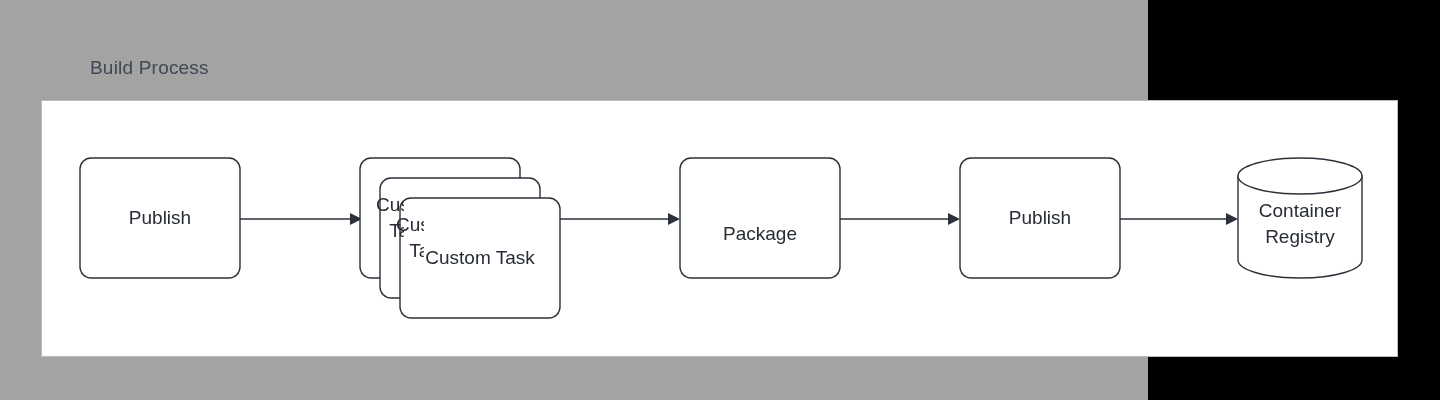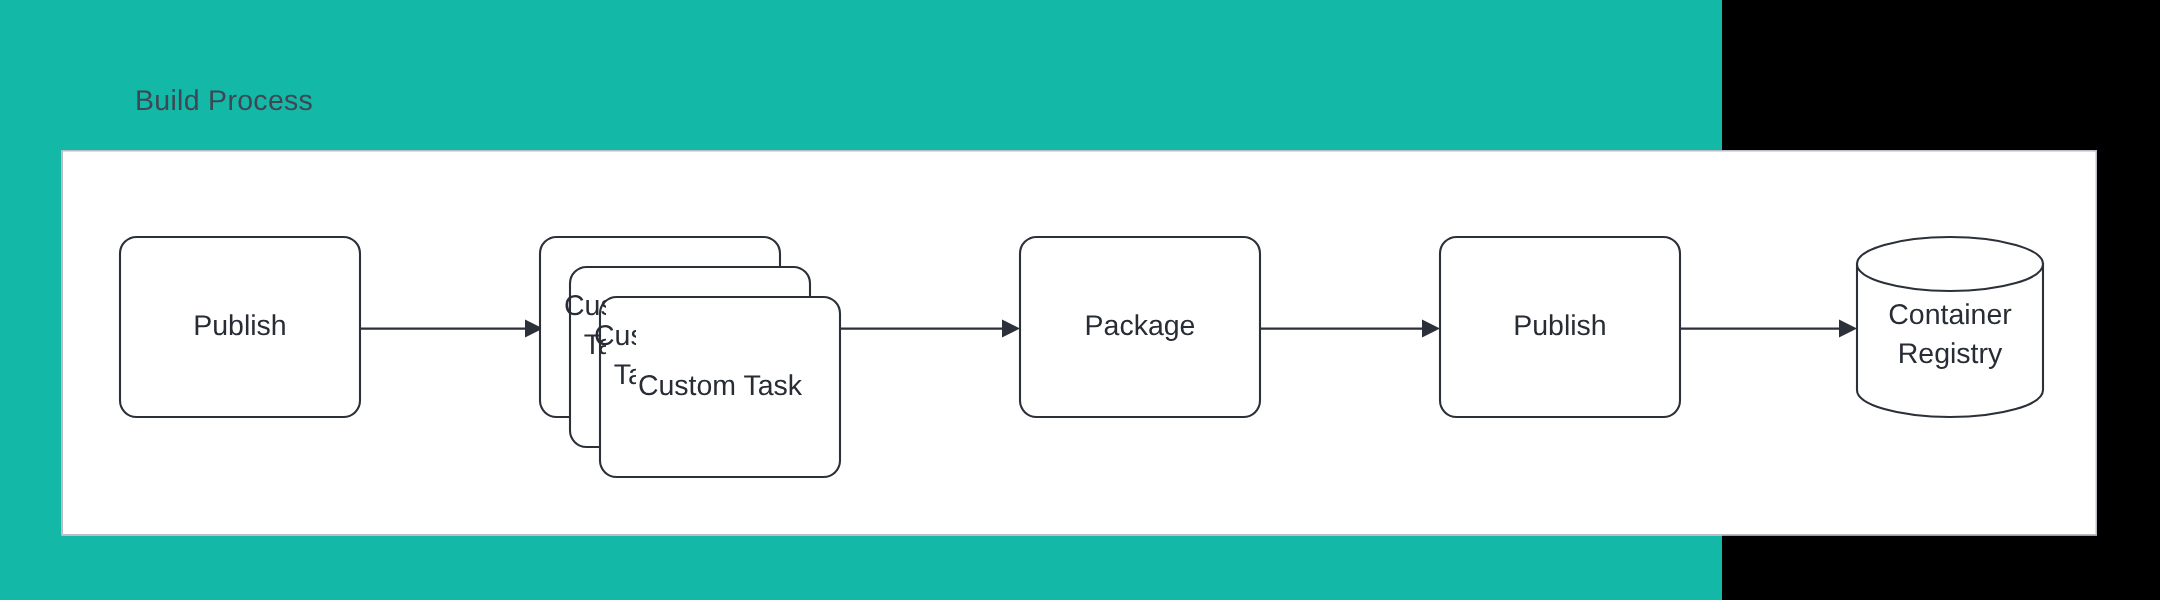--- a/index.html
+++ b/index.html
@@ -17,7 +17,7 @@
     position: relative;
     width: 1148px;
     height: 400px;
-    background: #14b8a6;
+    background: #a3a3a3;
   }
 
   

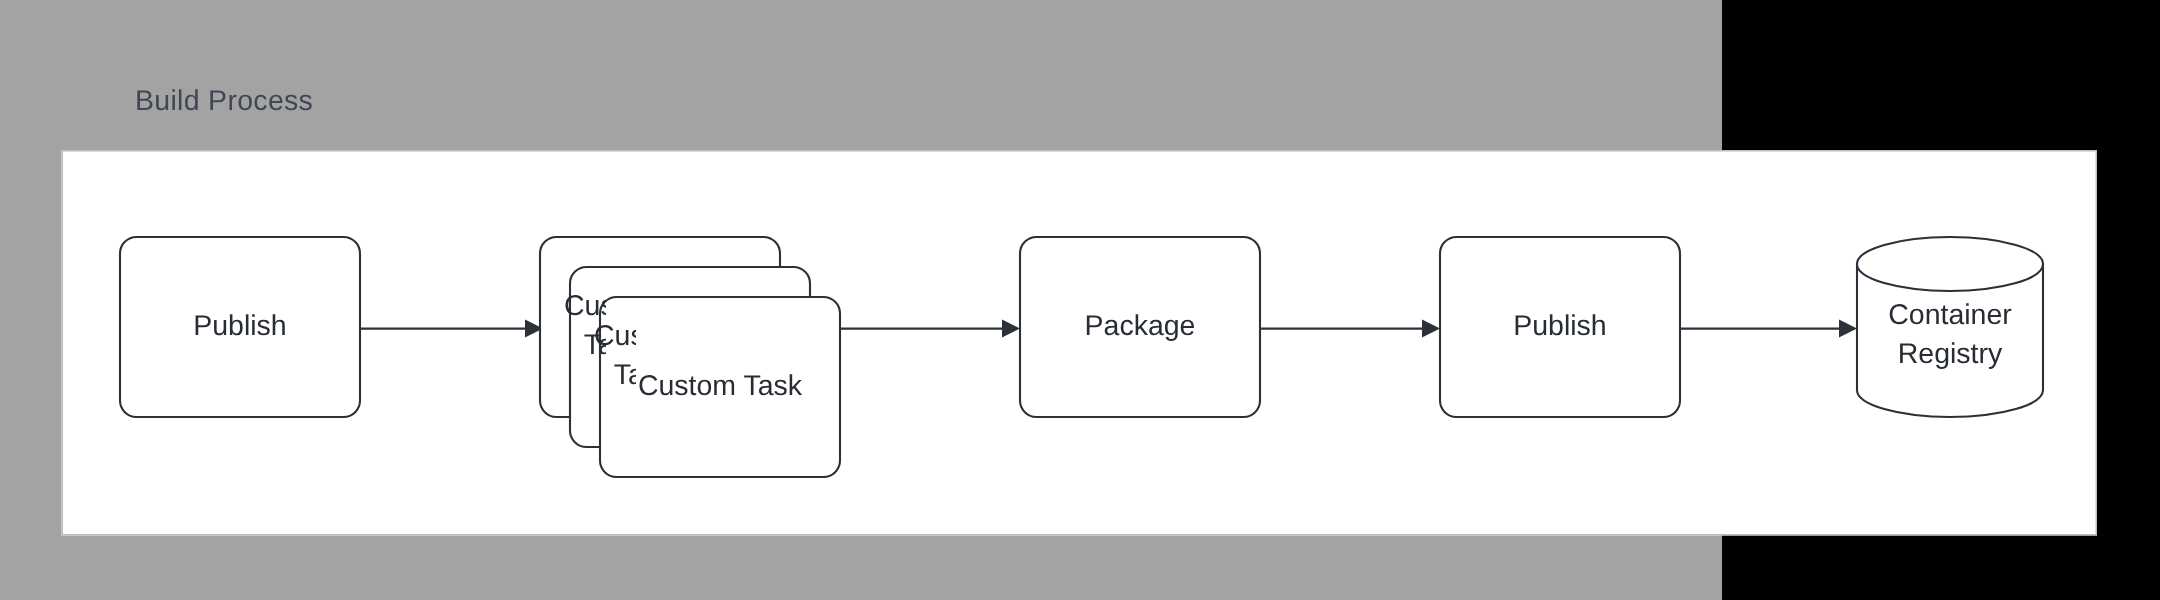--- a/index.html
+++ b/index.html
@@ -167,7 +167,7 @@
   <div class="node-label clipped" style="left:380px; top:178px; width:44px; height:120px; justify-content:flex-start; padding-left:16px; box-sizing:border-box;">Custom Task</div>
   <div class="node-label" style="left:400px; top:198px; width:160px; height:120px;">Custom Task</div>
 
-  <div class="node-label" style="left:680px; top:158px; width:160px; height:120px;">Package</div>
+  <div class="node-label" style="left:680px; top:174px; width:160px; height:120px;">Package</div>
 
   <div class="node-label" style="left:960px; top:158px; width:160px; height:120px;">Publish</div>
 

